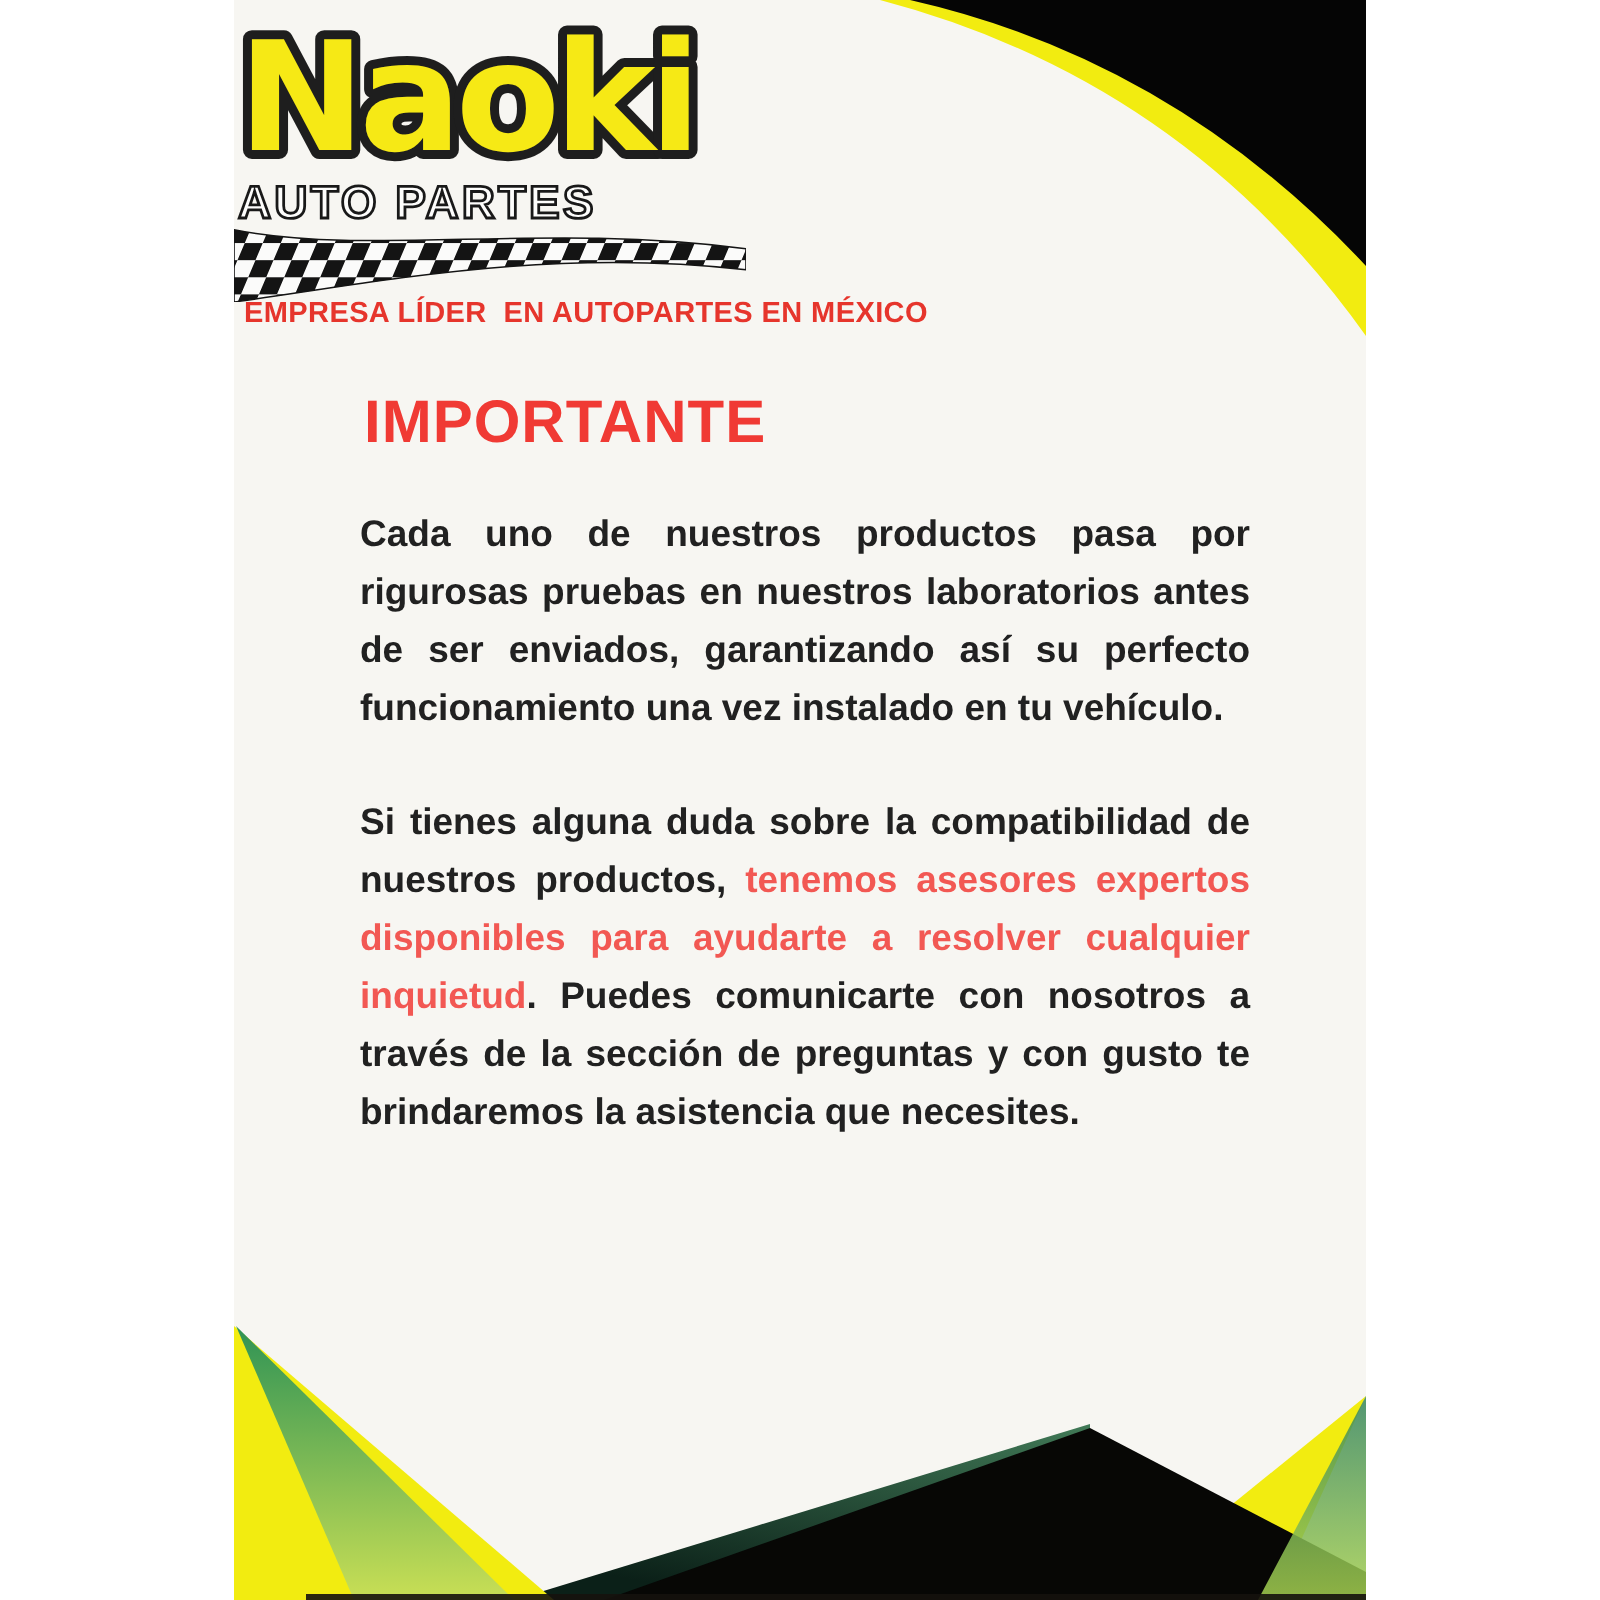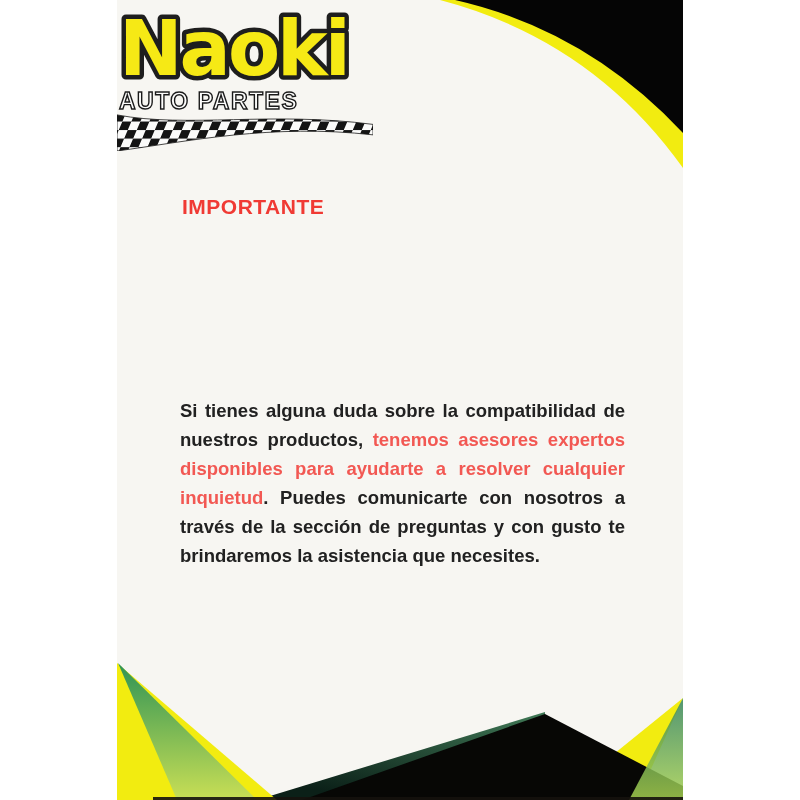--- a/index.html
+++ b/index.html
@@ -86,6 +86,7 @@
       <path d="M0,2 C70,16 155,-2 256,12 L256,23 C155,11 70,30 0,40 Z" fill="url(#chk)" stroke="#141414" stroke-width="0.8"></path>
     </svg>
 
+    <div class="tagline">EMPRESA LÍDER  EN AUTOPARTES EN MÉXICO</div>
 
     <div class="heading">IMPORTANTE</div>
 

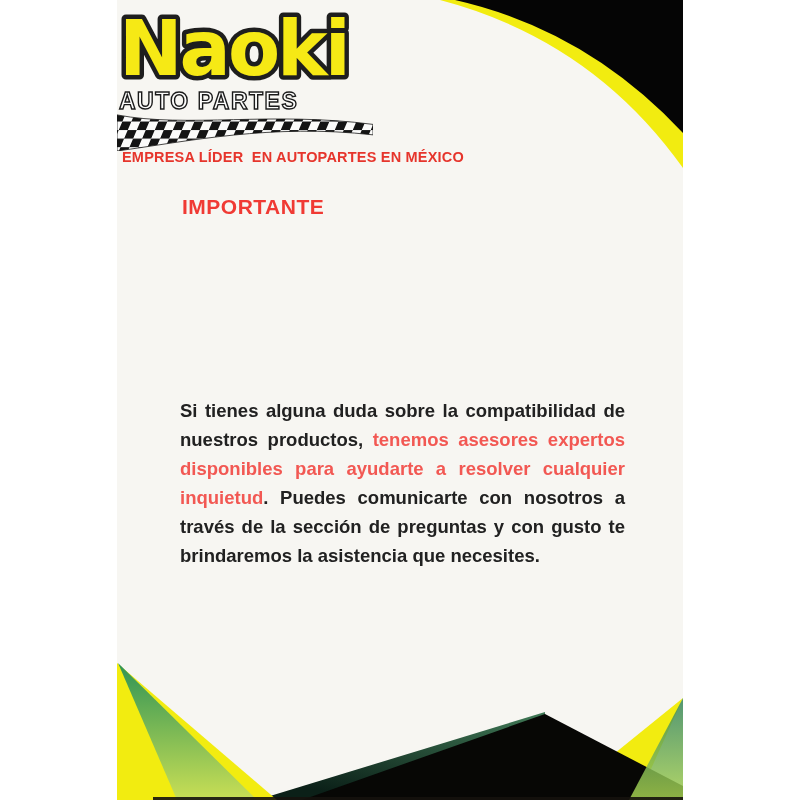--- a/index.html
+++ b/index.html
@@ -41,7 +41,7 @@
     color:var(--c-red-tagline);white-space:pre;}
 
   
-  .heading{position:absolute;left:65px;top:195px;font-size:21px;
+  .heading{position:absolute;left:65px;top:195px;font-size:30px;
     font-weight:bold;letter-spacing:0.5px;color:var(--c-red-heading);}
   .para{position:absolute;left:63px;width:445px;font-size:18.5px;
     font-weight:bold;line-height:29px;color:var(--c-text);

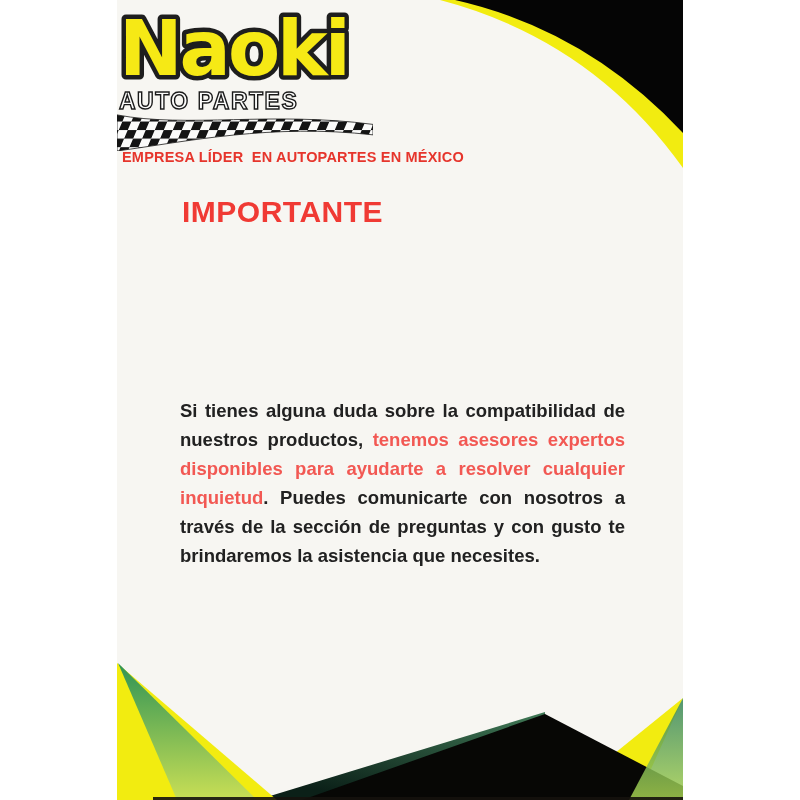--- a/index.html
+++ b/index.html
@@ -90,6 +90,7 @@
 
     <div class="heading">IMPORTANTE</div>
 
+    <p class="para para-1">Cada uno de nuestros productos pasa por rigurosas pruebas en nuestros laboratorios antes de ser enviados, garantizando así su perfecto funcionamiento una vez instalado en tu vehículo.</p>
 
     <p class="para para-2"><span>Si tienes alguna duda sobre la compatibilidad de nuestros productos, </span><span class="highlight">tenemos asesores expertos disponibles para ayudarte a resolver cualquier inquietud</span><span>. Puedes comunicarte con nosotros a través de la sección de preguntas y con gusto te brindaremos la asistencia que necesites.</span></p>
 

